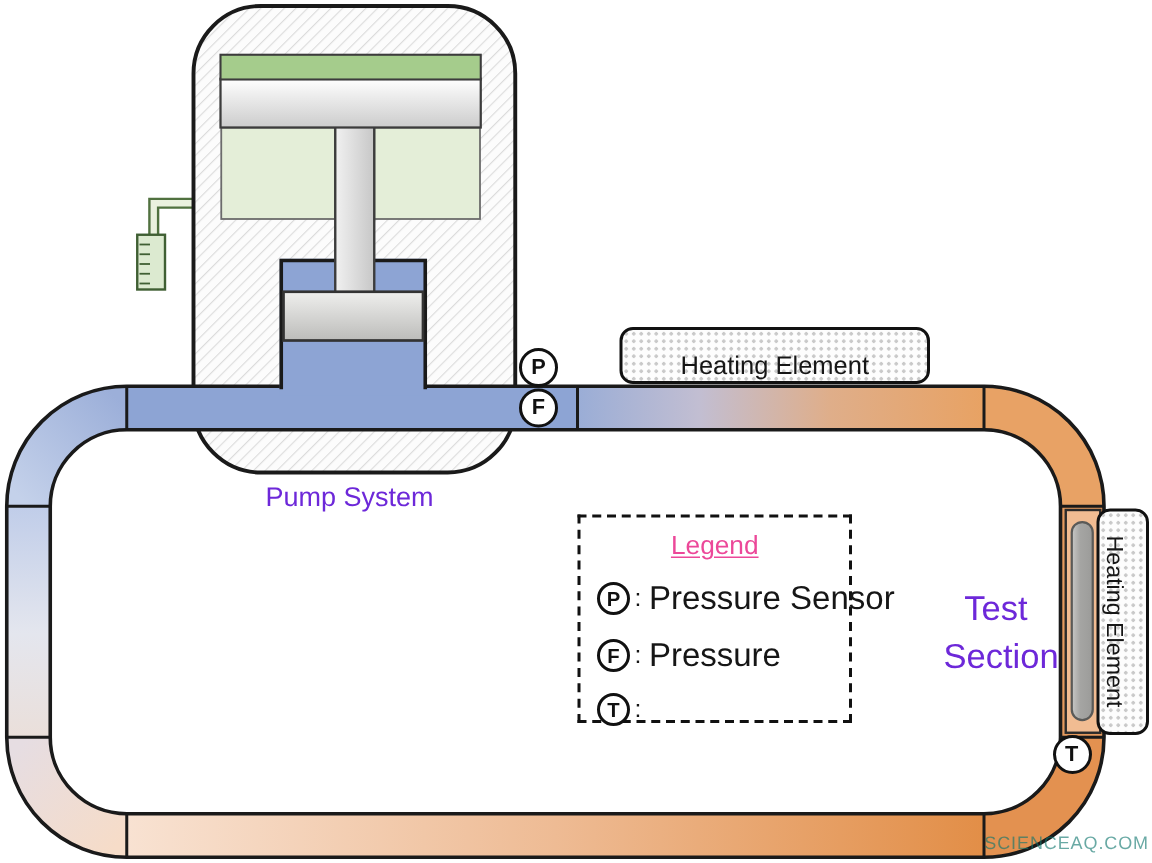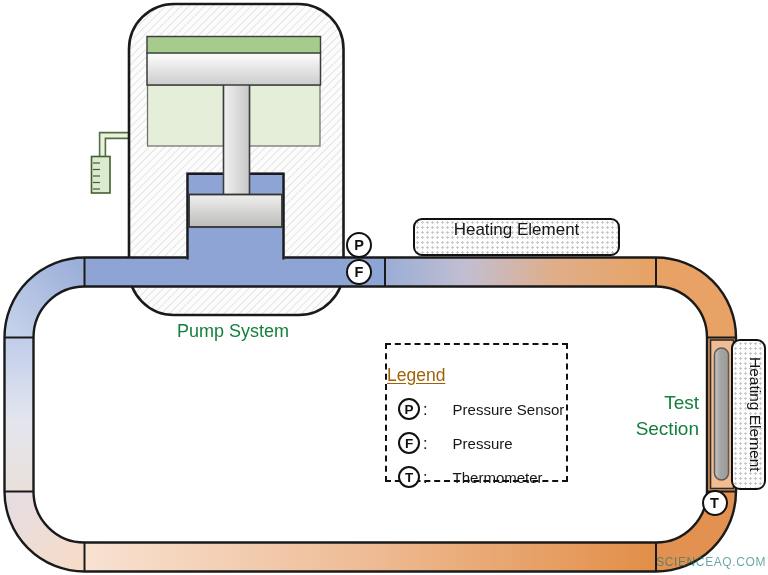--- a/index.html
+++ b/index.html
@@ -13,7 +13,7 @@
           font-size:14.5px;color:#111;}
   .heatbox{border:2.2px solid #111;border-radius:9px;background-color:#fdfdfd;
            background-image:radial-gradient(circle,#c9c9c9 1.05px,transparent 1.05px);
-           background-size:5px 5px;display:flex;align-items:flex-start;justify-content:center;
+           background-size:5px 5px;display:flex;align-items:flex-end;justify-content:center;
            color:#161616;}
   #heatbox-top{left:413px;top:218px;width:207px;height:37.5px;font-size:17px;}
   #heatbox-right{left:731px;top:339px;width:34.5px;height:151px;font-size:15.5px;

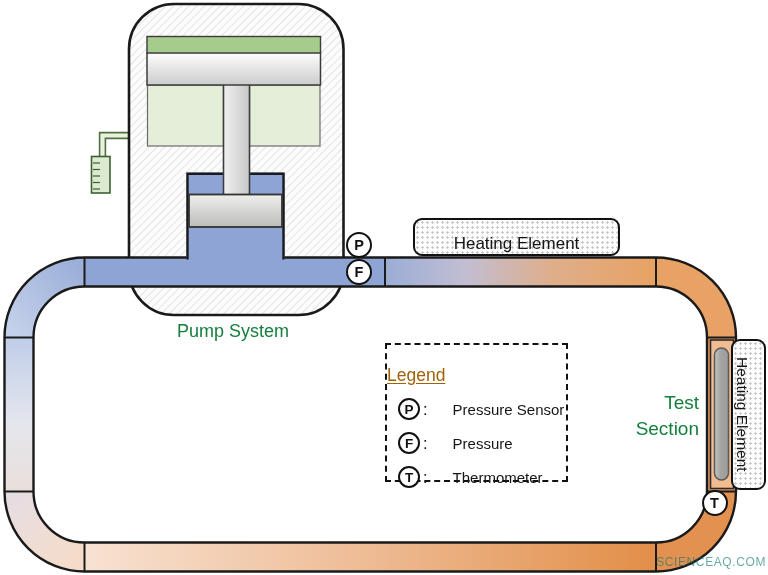--- a/index.html
+++ b/index.html
@@ -7,7 +7,7 @@
   #stage{position:relative;width:768px;height:575px;background:#ffffff;overflow:hidden;}
   #schematic{position:absolute;left:0;top:0;z-index:1;}
   .overlay{position:absolute;z-index:2;box-sizing:border-box;}
-  .label{color:#15803d;}
+  .label{color:#6d28d9;}
   .sensor{width:26px;height:26px;border:2.3px solid #111;border-radius:50%;background:#fff;
           display:flex;align-items:center;justify-content:center;font-weight:bold;
           font-size:14.5px;color:#111;}

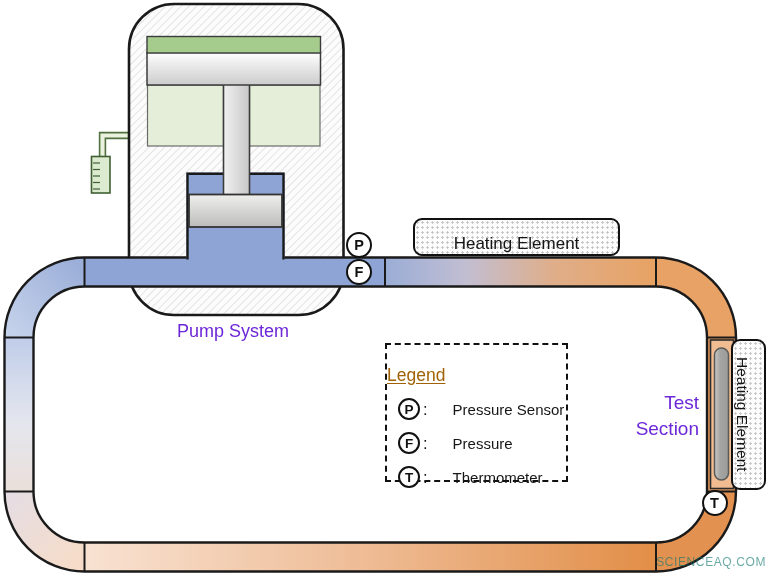--- a/index.html
+++ b/index.html
@@ -22,8 +22,8 @@
   #test-label{left:629px;top:390px;width:70px;text-align:right;font-size:19px;line-height:1.38;}
   #legend{left:385px;top:343px;width:183px;height:139px;border:2.3px dashed #111;
           background:#fff;padding-top:4px;}
-  #legend-title{font-size:17.5px;text-decoration:underline;
-                text-underline-offset:2px;color:#a16207;margin-top:16px;}
+  #legend-title{text-align:center;font-size:17.5px;text-decoration:underline;
+                text-underline-offset:2px;color:#ec4899;margin-top:4px;}
   .legend-row{display:flex;align-items:center;margin-left:11px;margin-top:12px;}
   .legend-row:first-of-type{margin-top:13px;}
   .legend-badge{width:22px;height:22px;box-sizing:border-box;border:2.1px solid #111;

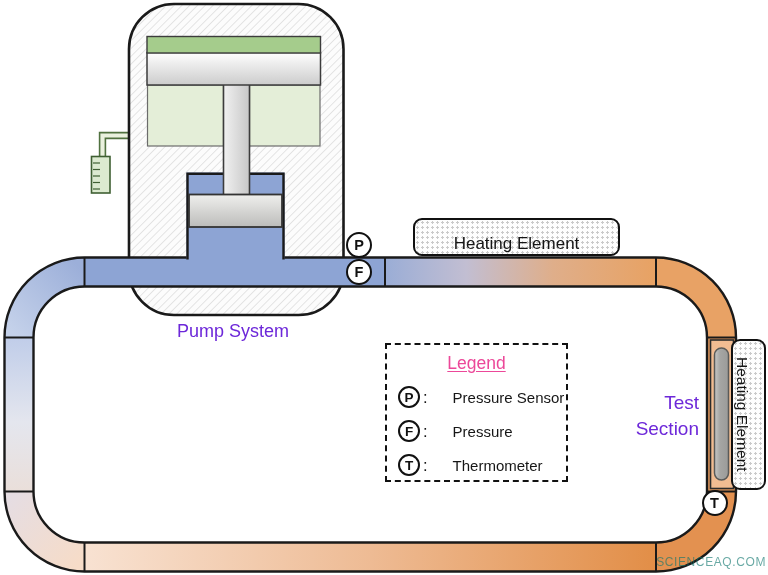--- a/index.html
+++ b/index.html
@@ -30,7 +30,7 @@
                 border-radius:50%;background:#fff;display:flex;align-items:center;
                 justify-content:center;font-weight:bold;font-size:13.5px;color:#111;flex:none;}
   .legend-sep{font-size:16.5px;margin:0 5px 0 3px;color:#161616;}
-  .legend-text{font-size:15px;color:#161616;white-space:nowrap;margin-left:20px;}
+  .legend-text{font-size:22px;color:#161616;white-space:nowrap;}
   #watermark{right:2px;top:555px;font-size:12px;letter-spacing:.6px;color:#0f766e;opacity:.62;}
   #p-sensor{left:346px;top:232px;}
   #f-sensor{left:346px;top:258.5px;}

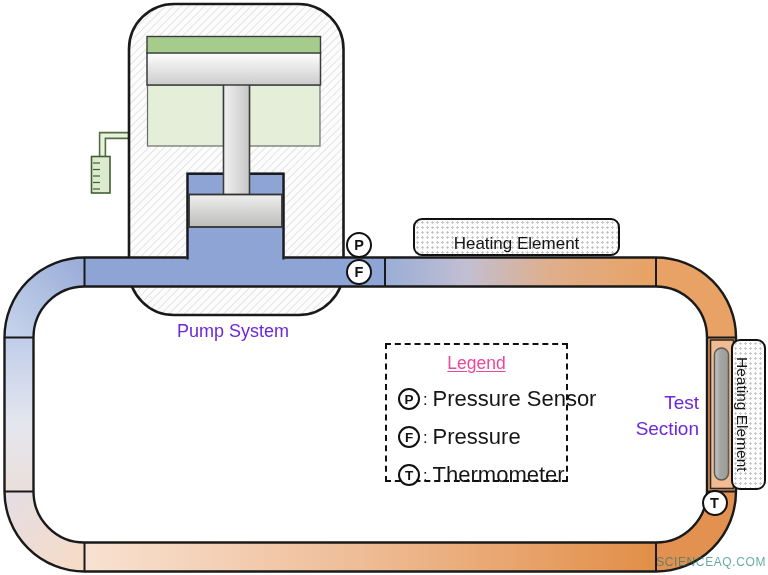--- a/index.html
+++ b/index.html
@@ -19,7 +19,7 @@
   #heatbox-right{left:731px;top:339px;width:34.5px;height:151px;font-size:15.5px;
                  writing-mode:vertical-rl;}
   #pump-label{left:133px;top:321px;width:200px;text-align:center;font-size:18px;}
-  #test-label{left:629px;top:390px;width:70px;text-align:right;font-size:19px;line-height:1.38;}
+  #test-label{left:629px;top:390px;width:70px;text-align:center;font-size:23px;line-height:1.38;}
   #legend{left:385px;top:343px;width:183px;height:139px;border:2.3px dashed #111;
           background:#fff;padding-top:4px;}
   #legend-title{text-align:center;font-size:17.5px;text-decoration:underline;

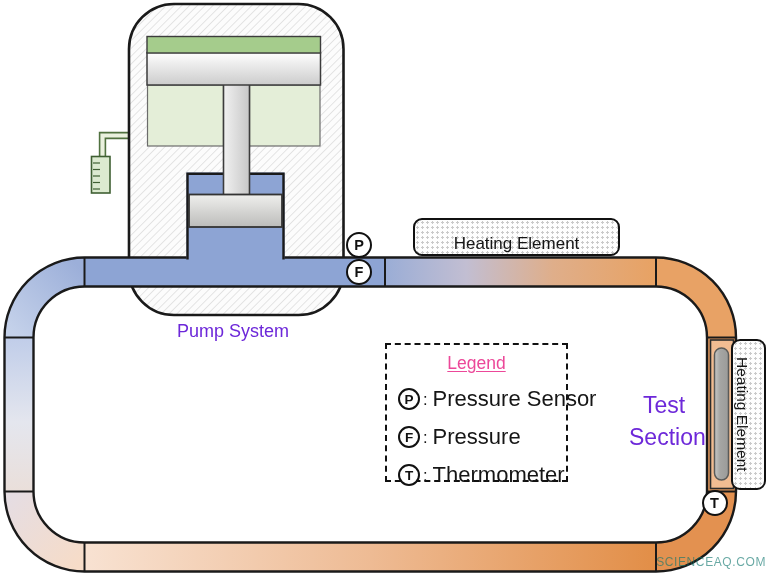--- a/index.html
+++ b/index.html
@@ -175,7 +175,6 @@
     <div class="legend-row">
       <span class="legend-badge">T</span>
       <span class="legend-sep">:</span>
-      <span class="legend-text">Thermometer</span>
     </div>
   </div>
 

